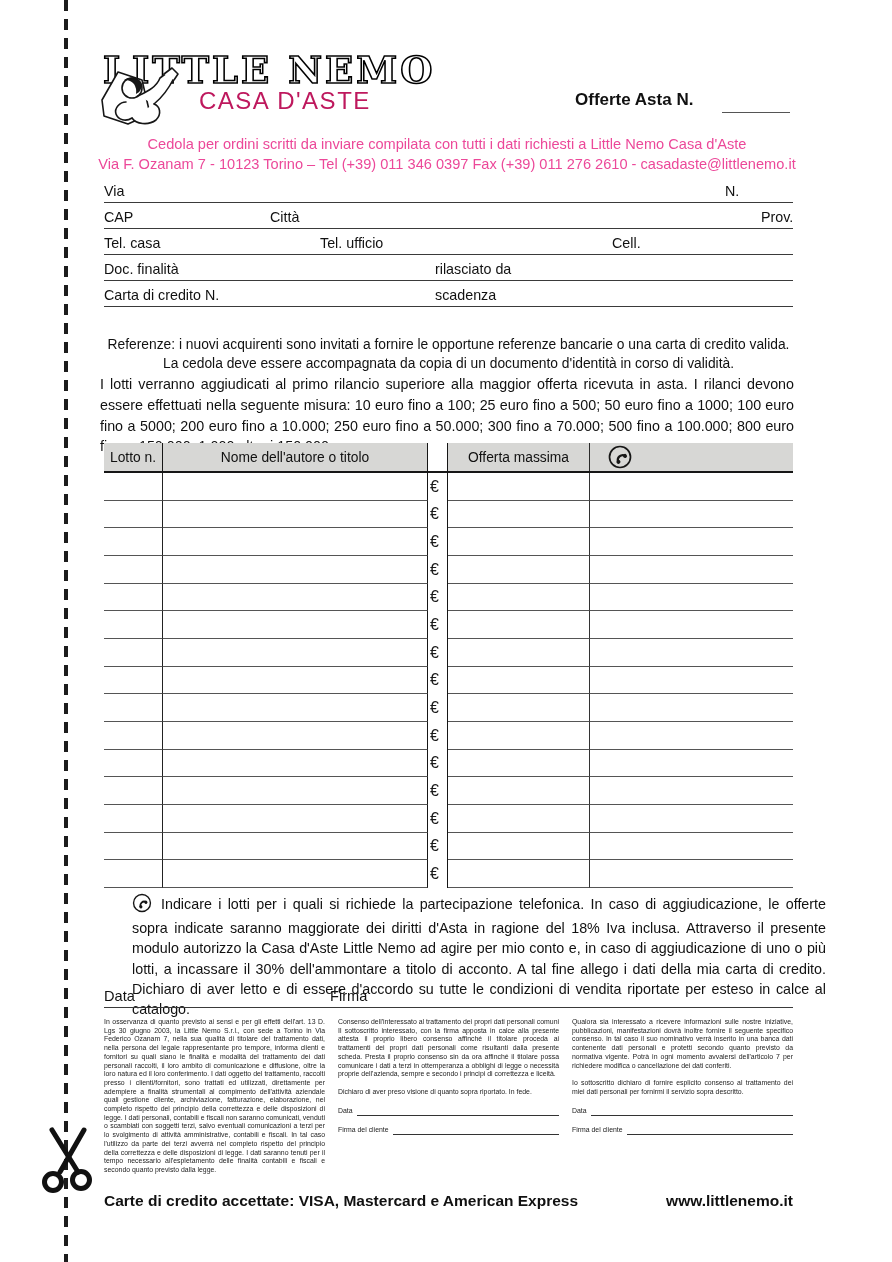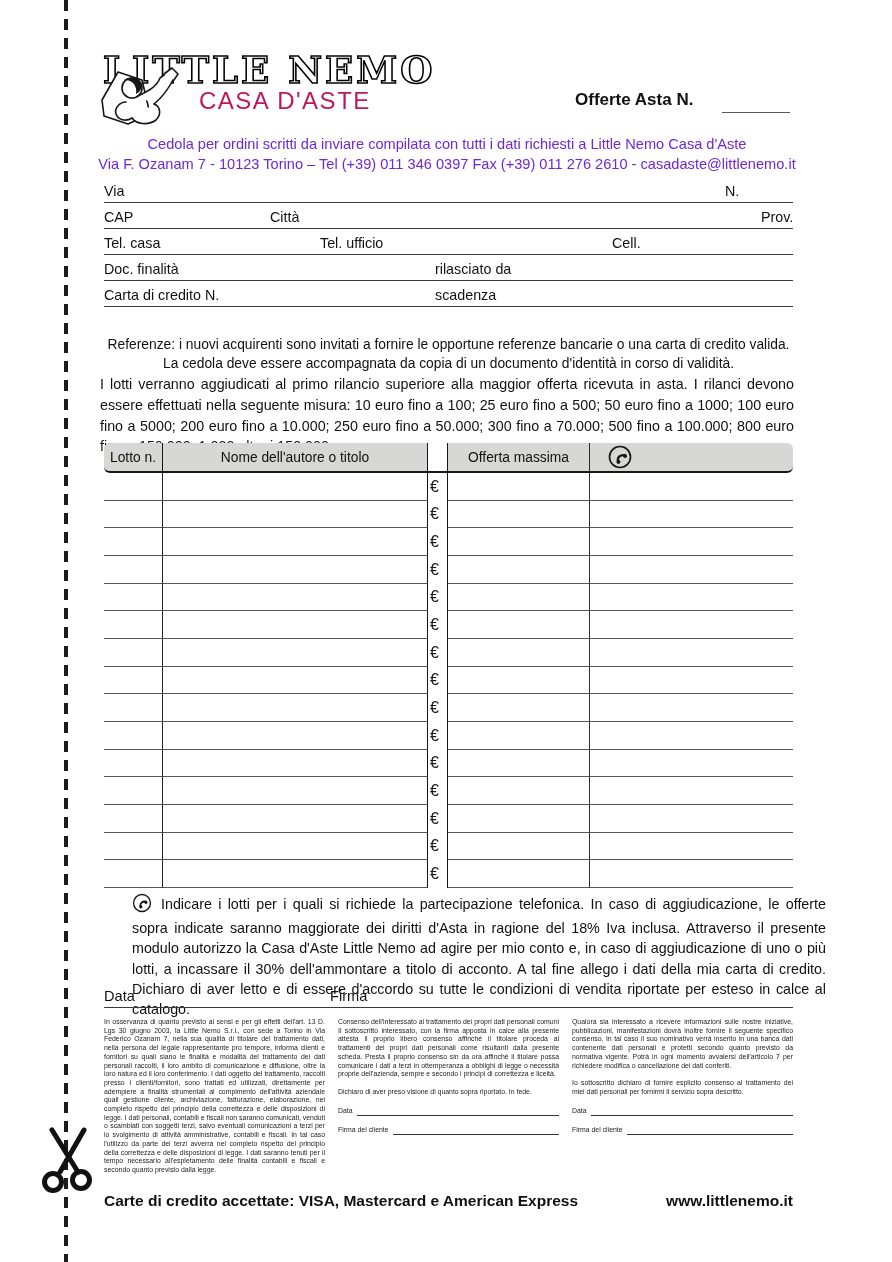--- a/index.html
+++ b/index.html
@@ -17,7 +17,7 @@
   .offer-label{position:absolute;left:575px;top:90px;font-size:17px;font-weight:700;}
   .offer-line{position:absolute;left:722px;top:112px;width:68px;border-top:1.5px solid #555;}
   
-  .intro{position:absolute;left:94px;top:134px;width:706px;text-align:center;font-size:14.6px;line-height:20px;color:#6d28d9;}
+  .intro{position:absolute;left:94px;top:134px;width:706px;text-align:center;font-size:14.6px;line-height:20px;color:#ec4899;}
   
   .formrows{position:absolute;left:104px;top:180px;width:689px;}
   .frow{position:relative;height:25px;border-bottom:1.4px solid #3a3a3a;}

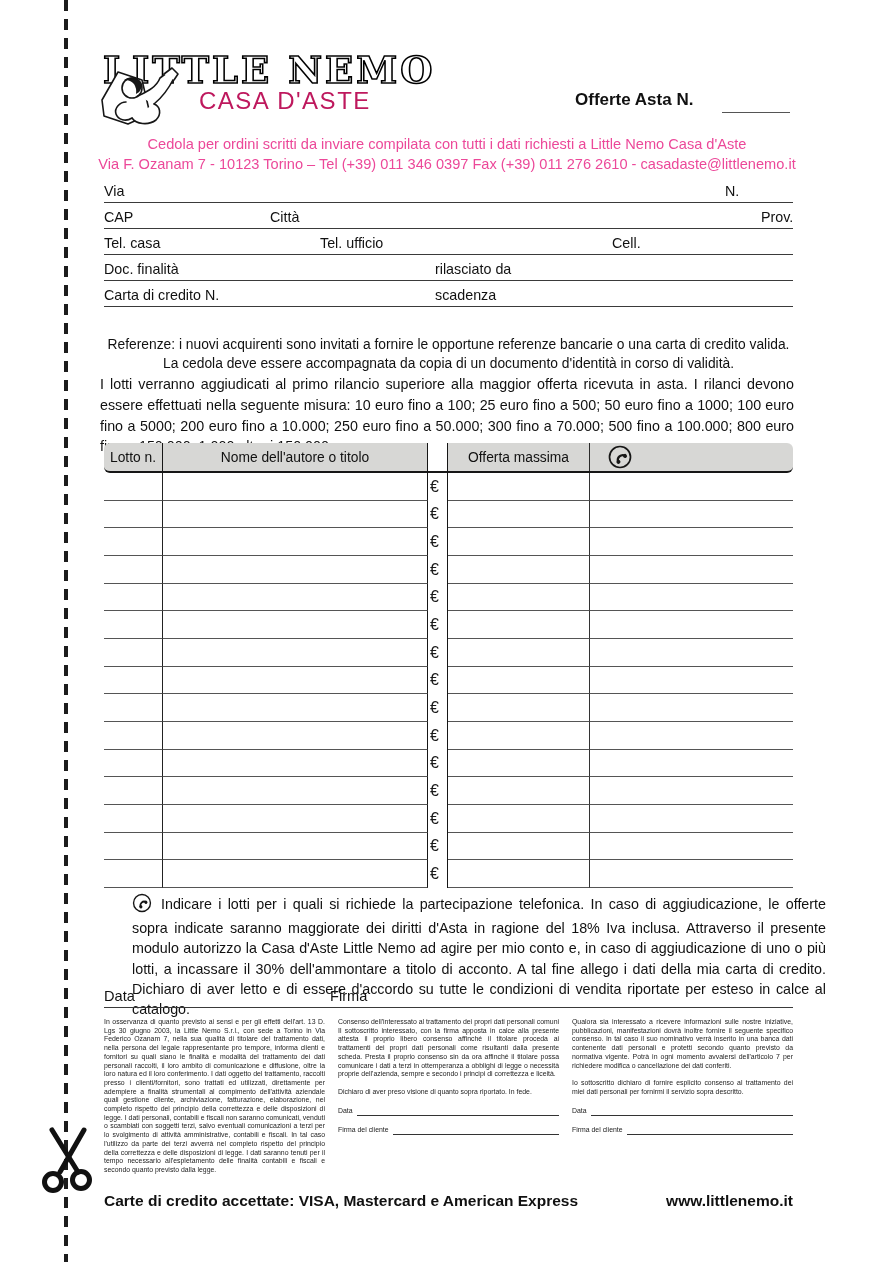--- a/index.html
+++ b/index.html
@@ -30,7 +30,7 @@
   
   .lots{position:absolute;left:104px;top:443px;width:689px;}
   .lots *{box-sizing:border-box;}
-  .thead{display:flex;height:30px;border-bottom:2px solid #161616;border-radius:6px;}
+  .thead{display:flex;height:30px;border-bottom:2px solid #161616;}
   .hc{display:flex;align-items:center;justify-content:center;font-size:13.8px;}
   .hc.lotto{width:59px;border-right:1.5px solid #161616;}
   .hc.nome{width:265px;border-right:1.5px solid #161616;}

